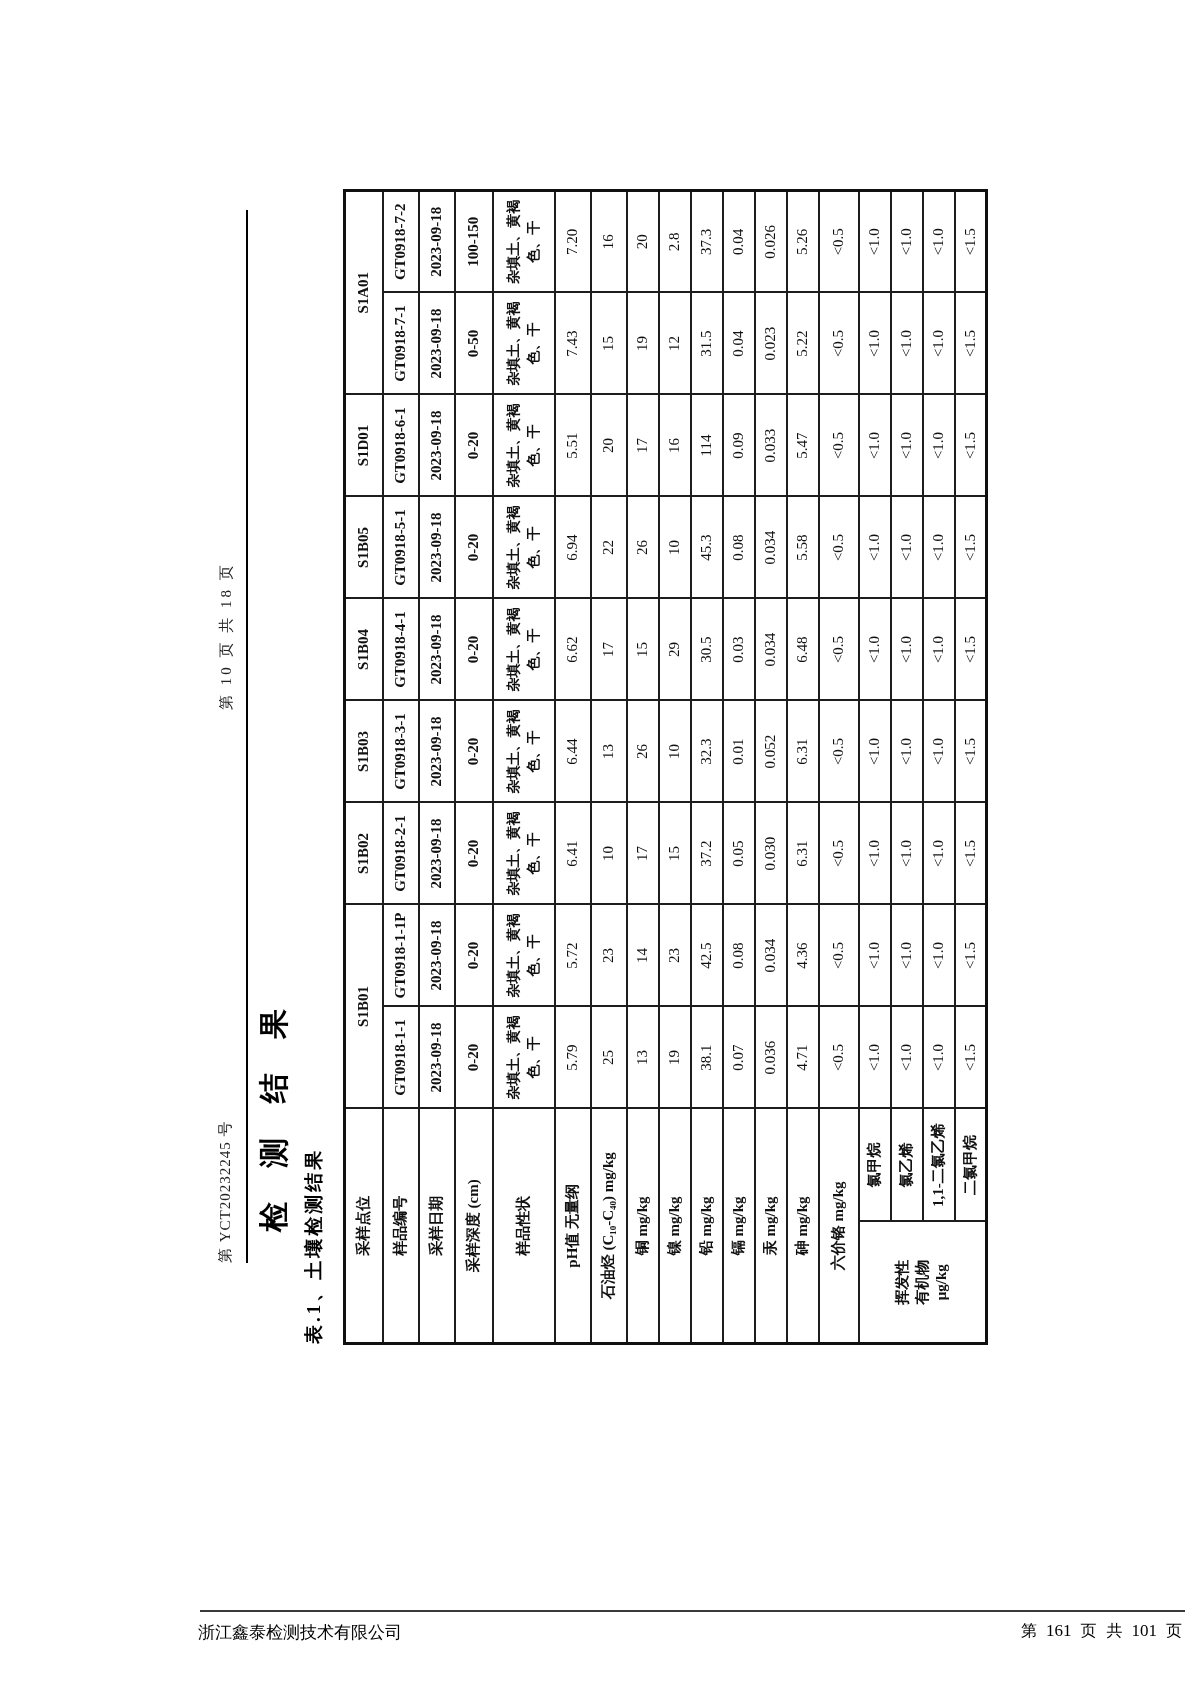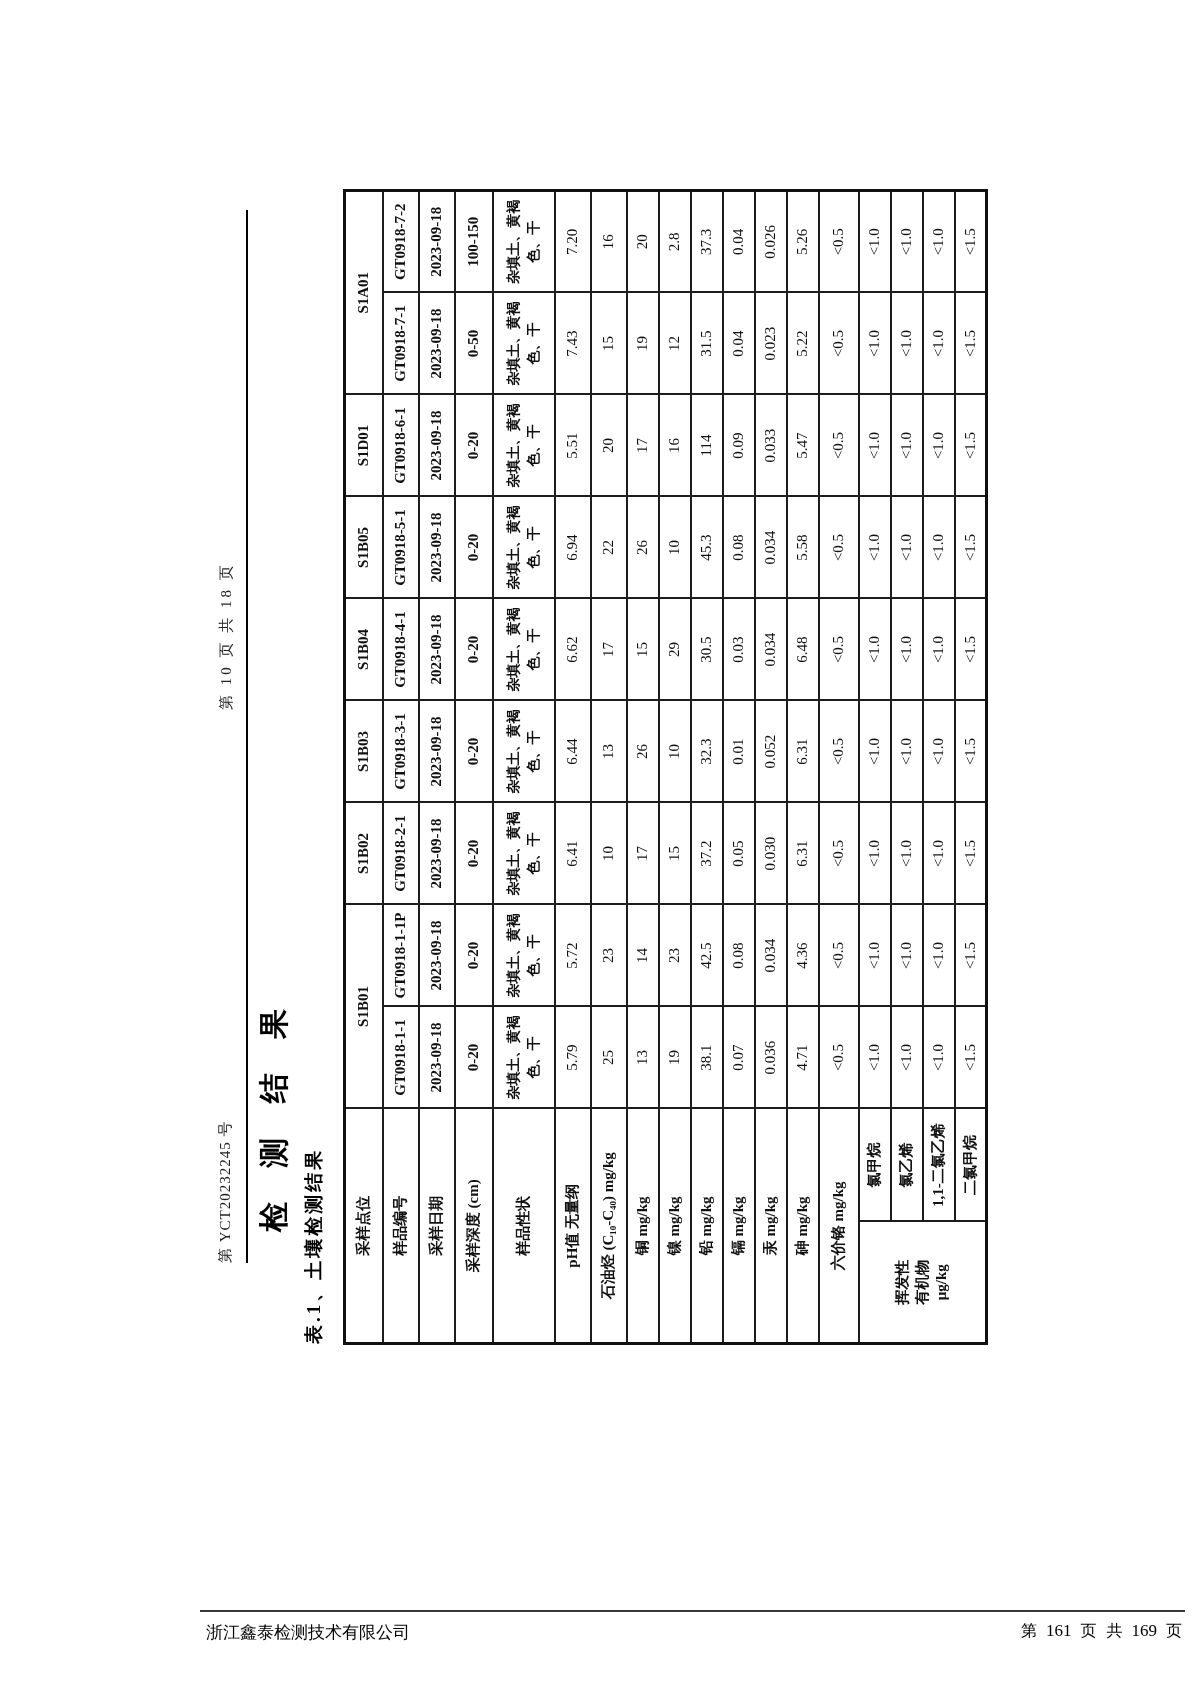--- a/index.html
+++ b/index.html
@@ -56,7 +56,7 @@
     position:absolute;left:200px;top:1610px;width:985px;height:2px;background:#3a3a3a;
   }
   .footer-company{
-    position:absolute;left:206px;top:1621px;font-size:17px;color:#000;
+    position:absolute;left:198px;top:1621px;font-size:17px;color:#000;
   }
   .footer-page{
     position:absolute;right:14px;top:1621px;font-size:16px;color:#000;white-space:nowrap;

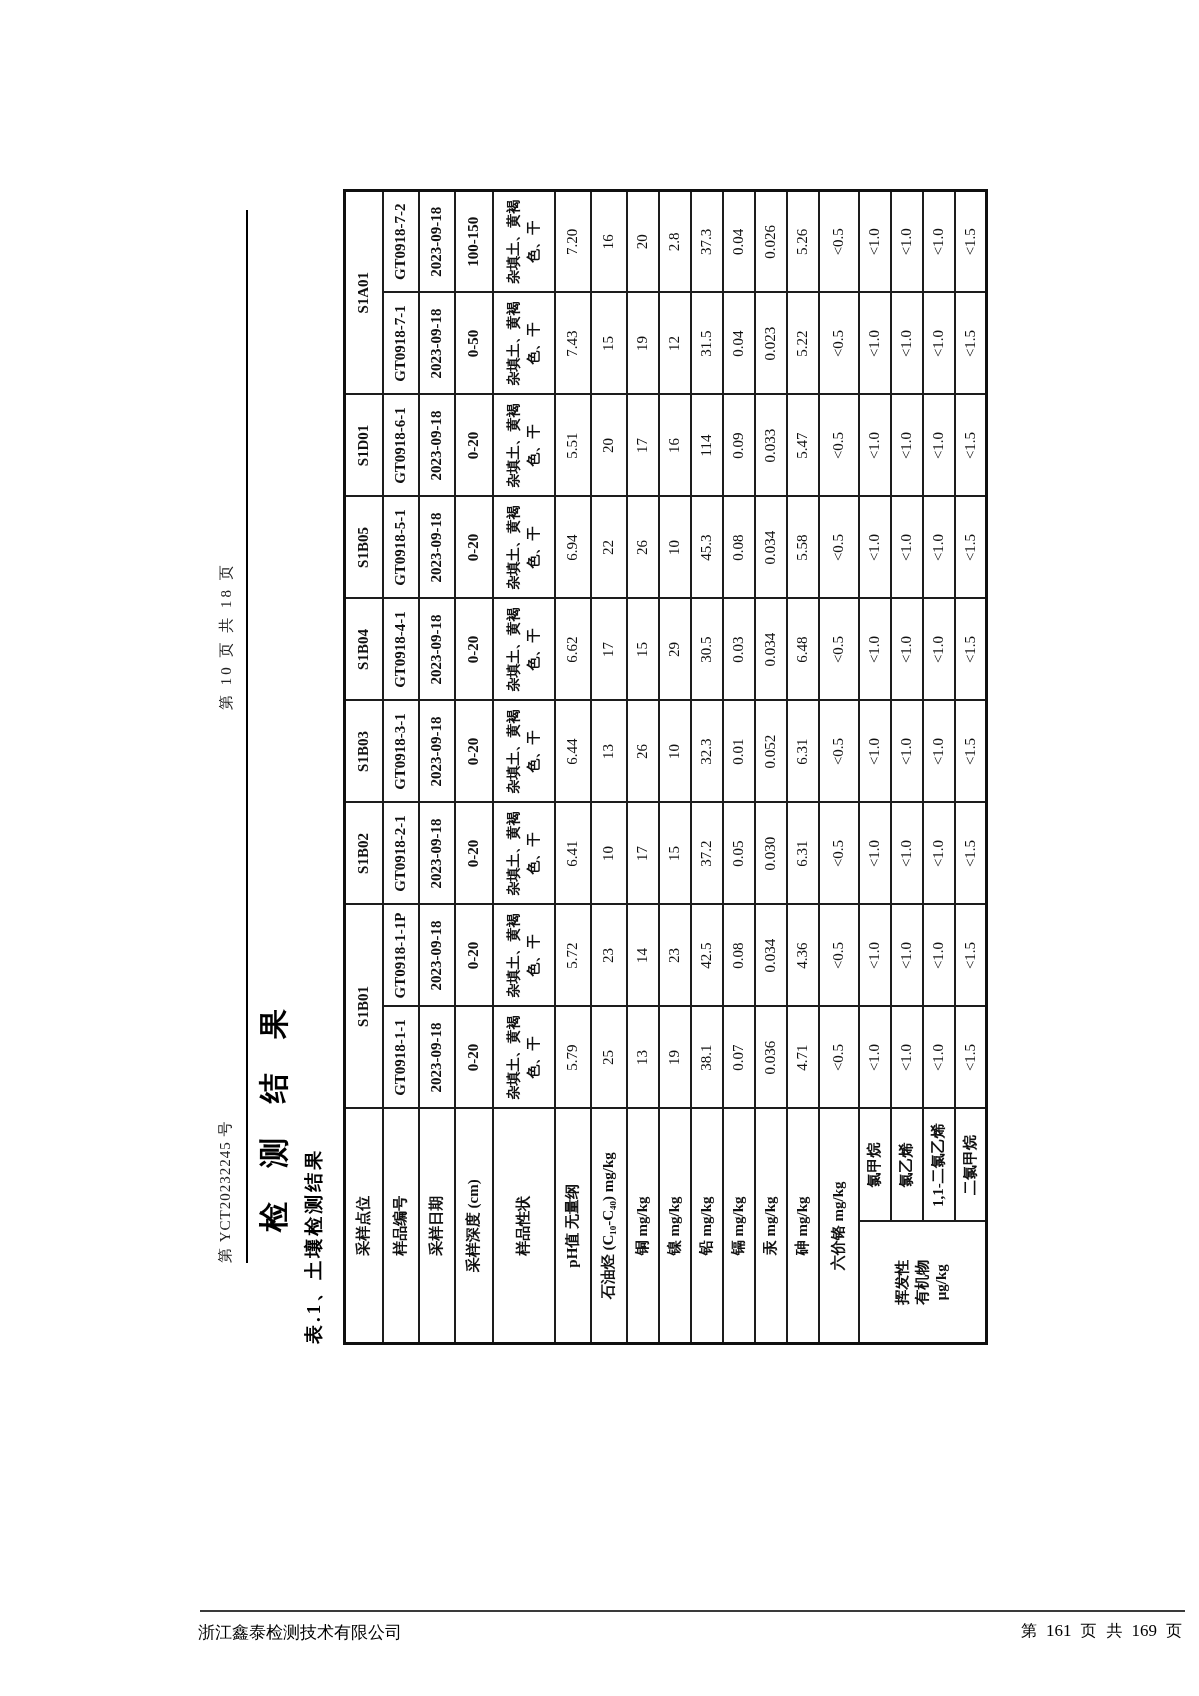--- a/index.html
+++ b/index.html
@@ -316,7 +316,7 @@
   <span class="num">161</span>
   <span class="w">页</span>
   <span class="w">共</span>
-  <span class="num">169</span>
+  <span class="num">101</span>
   <span class="w">页</span>
 </div>
 

